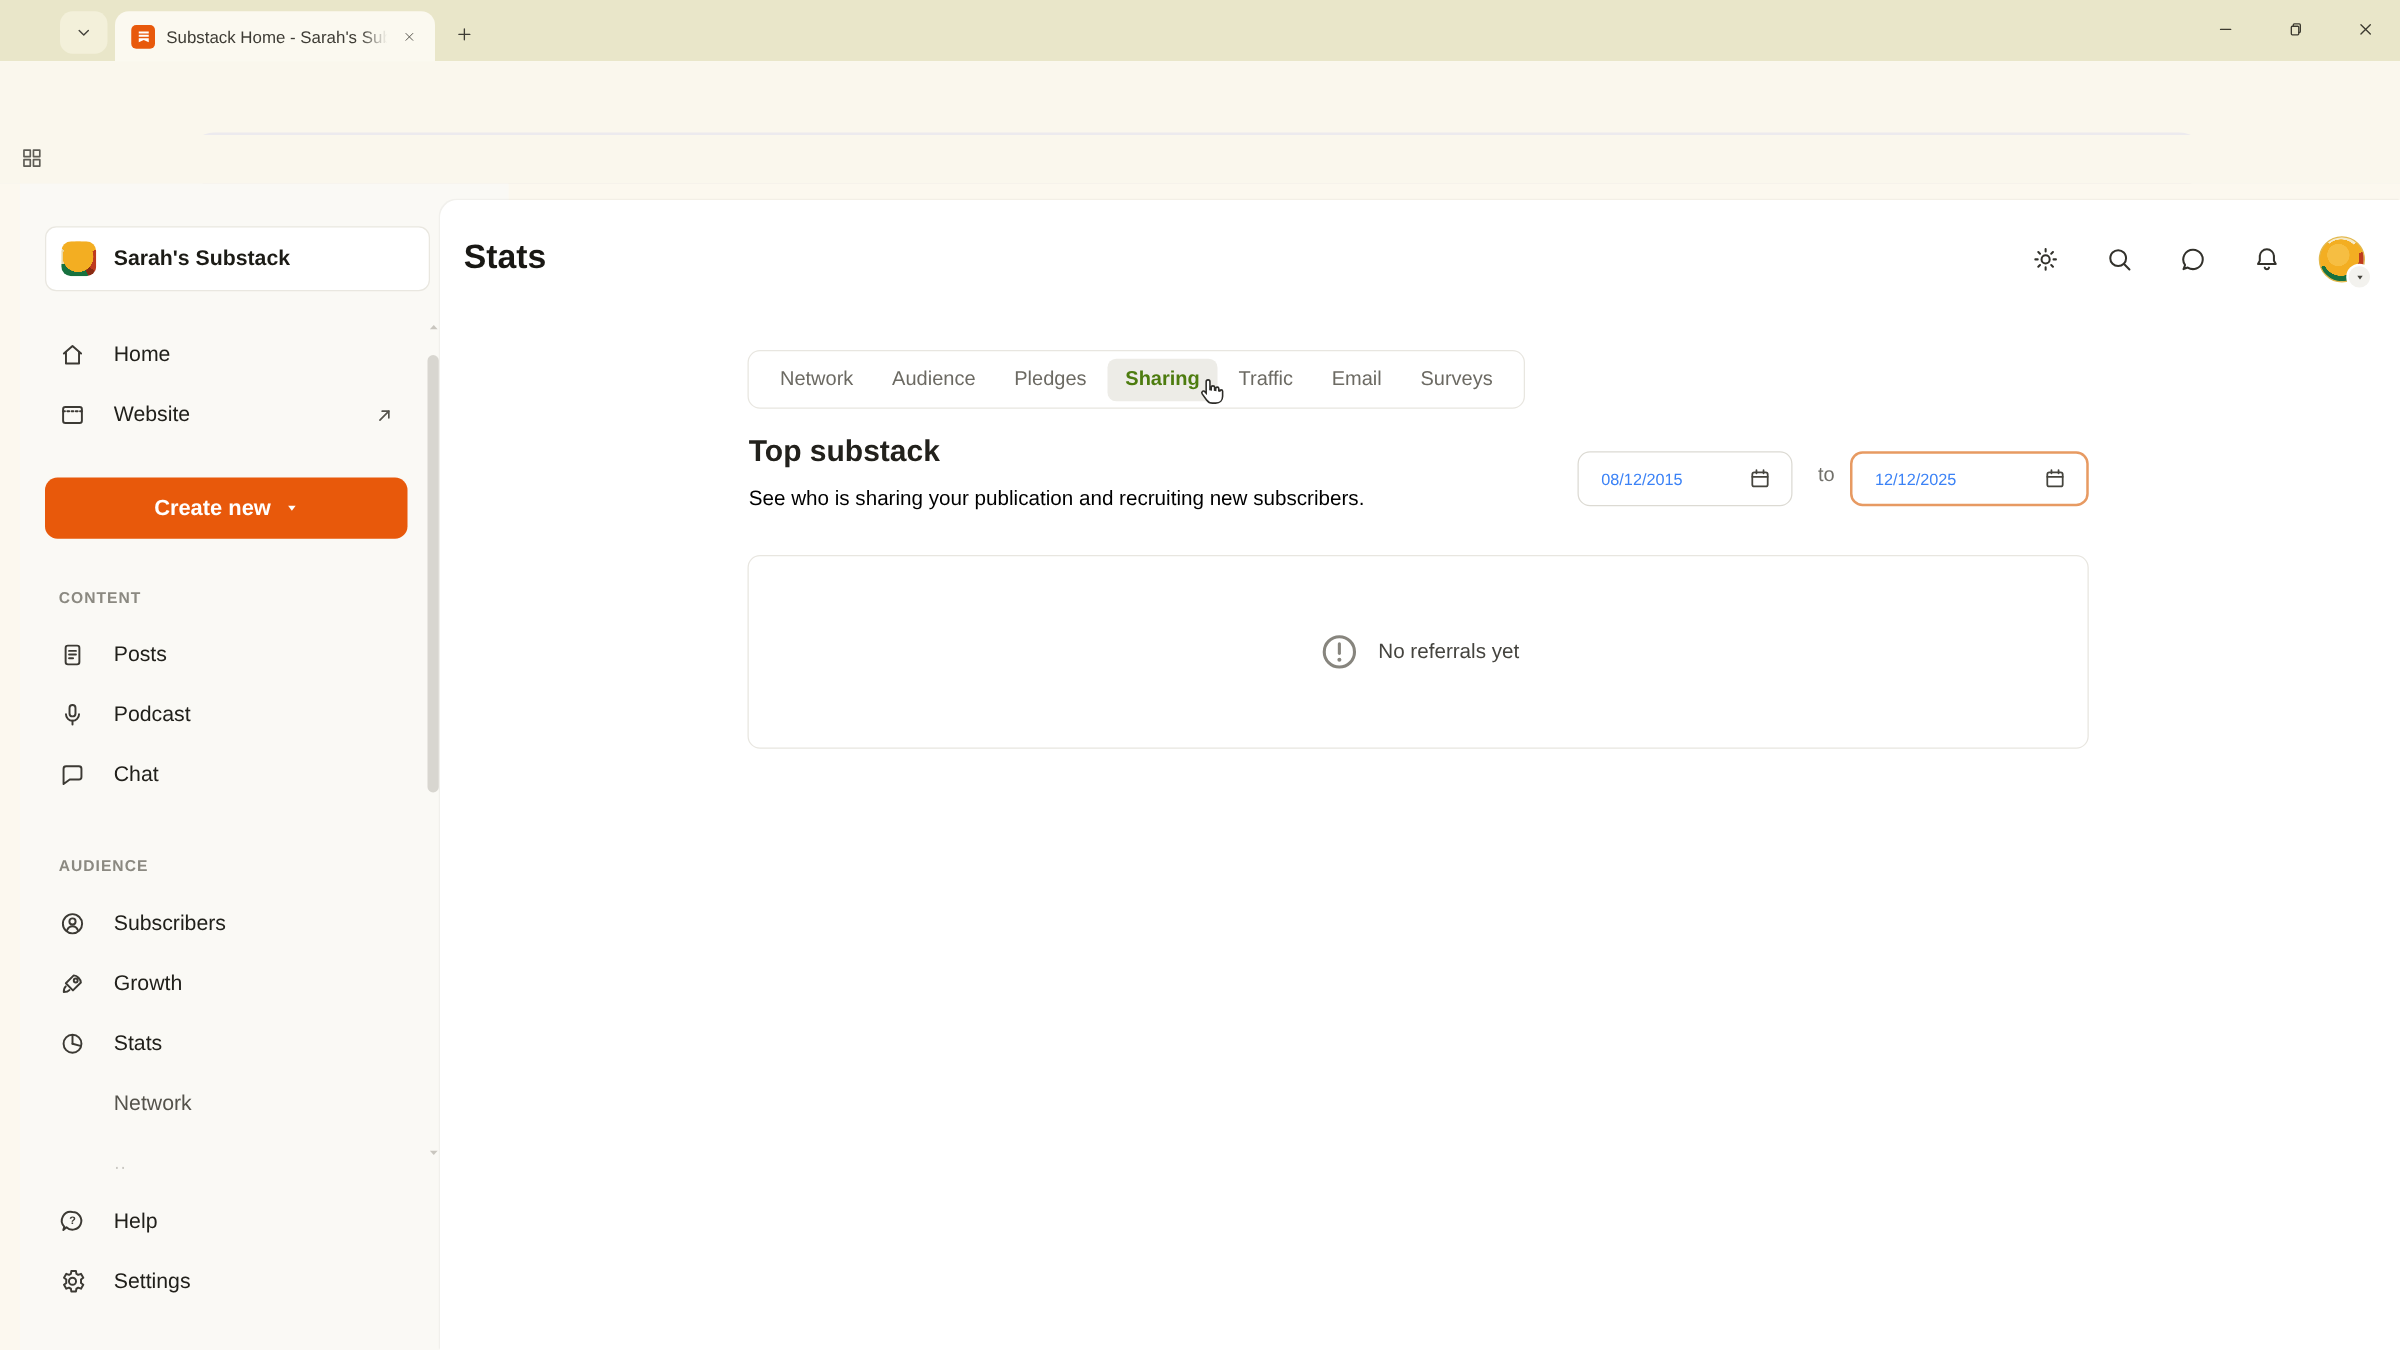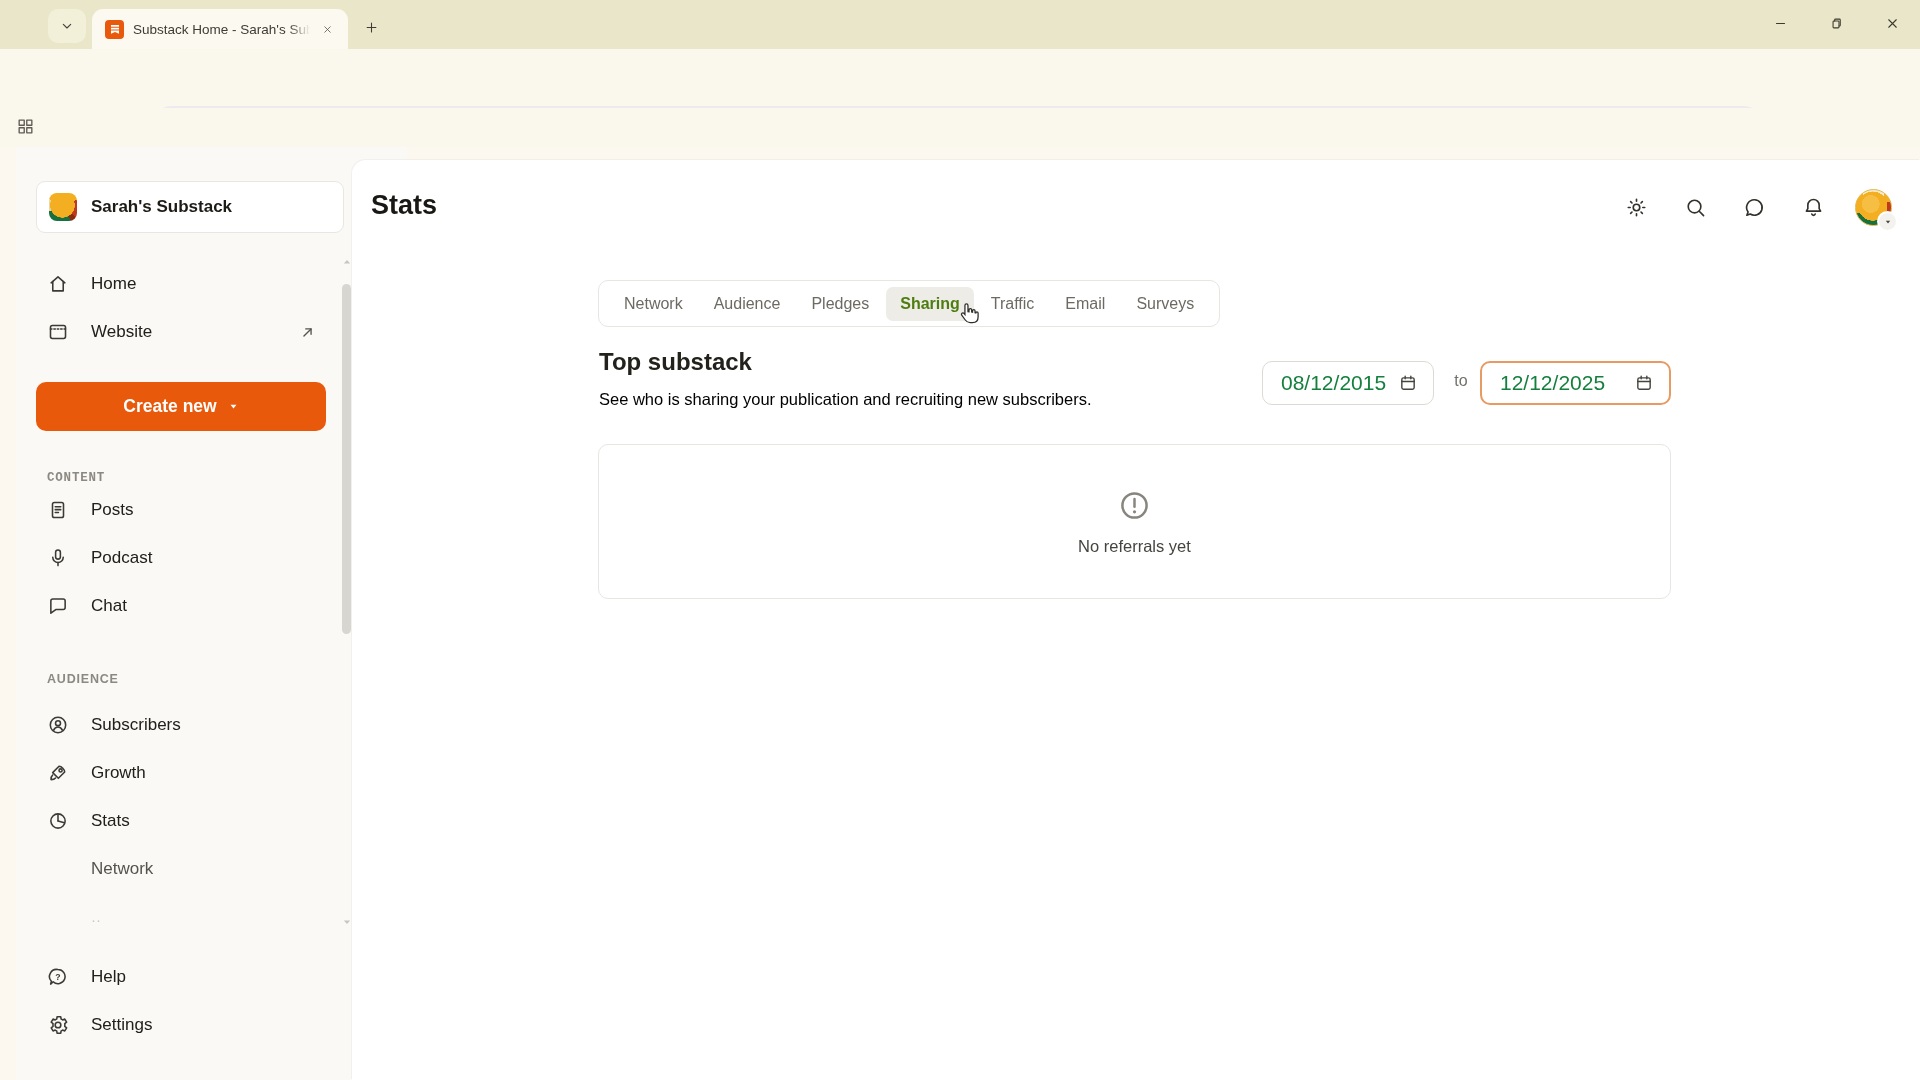--- a/index.html
+++ b/index.html
@@ -109,7 +109,7 @@
 
   .date-input{position:absolute;top:201px;height:44px;border:1px solid #DCDAD3;border-radius:10px;
       background:#fff;display:flex;align-items:center;padding:0 15px 0 18px;gap:10px;}
-  .date-input .val{flex:1;font-size:21px;color:#15803d;}
+  .date-input .val{flex:1;font-size:13px;color:#3b82f6;}
   .date-input .icn{width:20px;height:20px;color:#45443E;}
   .date-from{left:910px;width:172px;}
   .date-to{left:1128px;width:191px;border:2px solid var(--focus-border);}

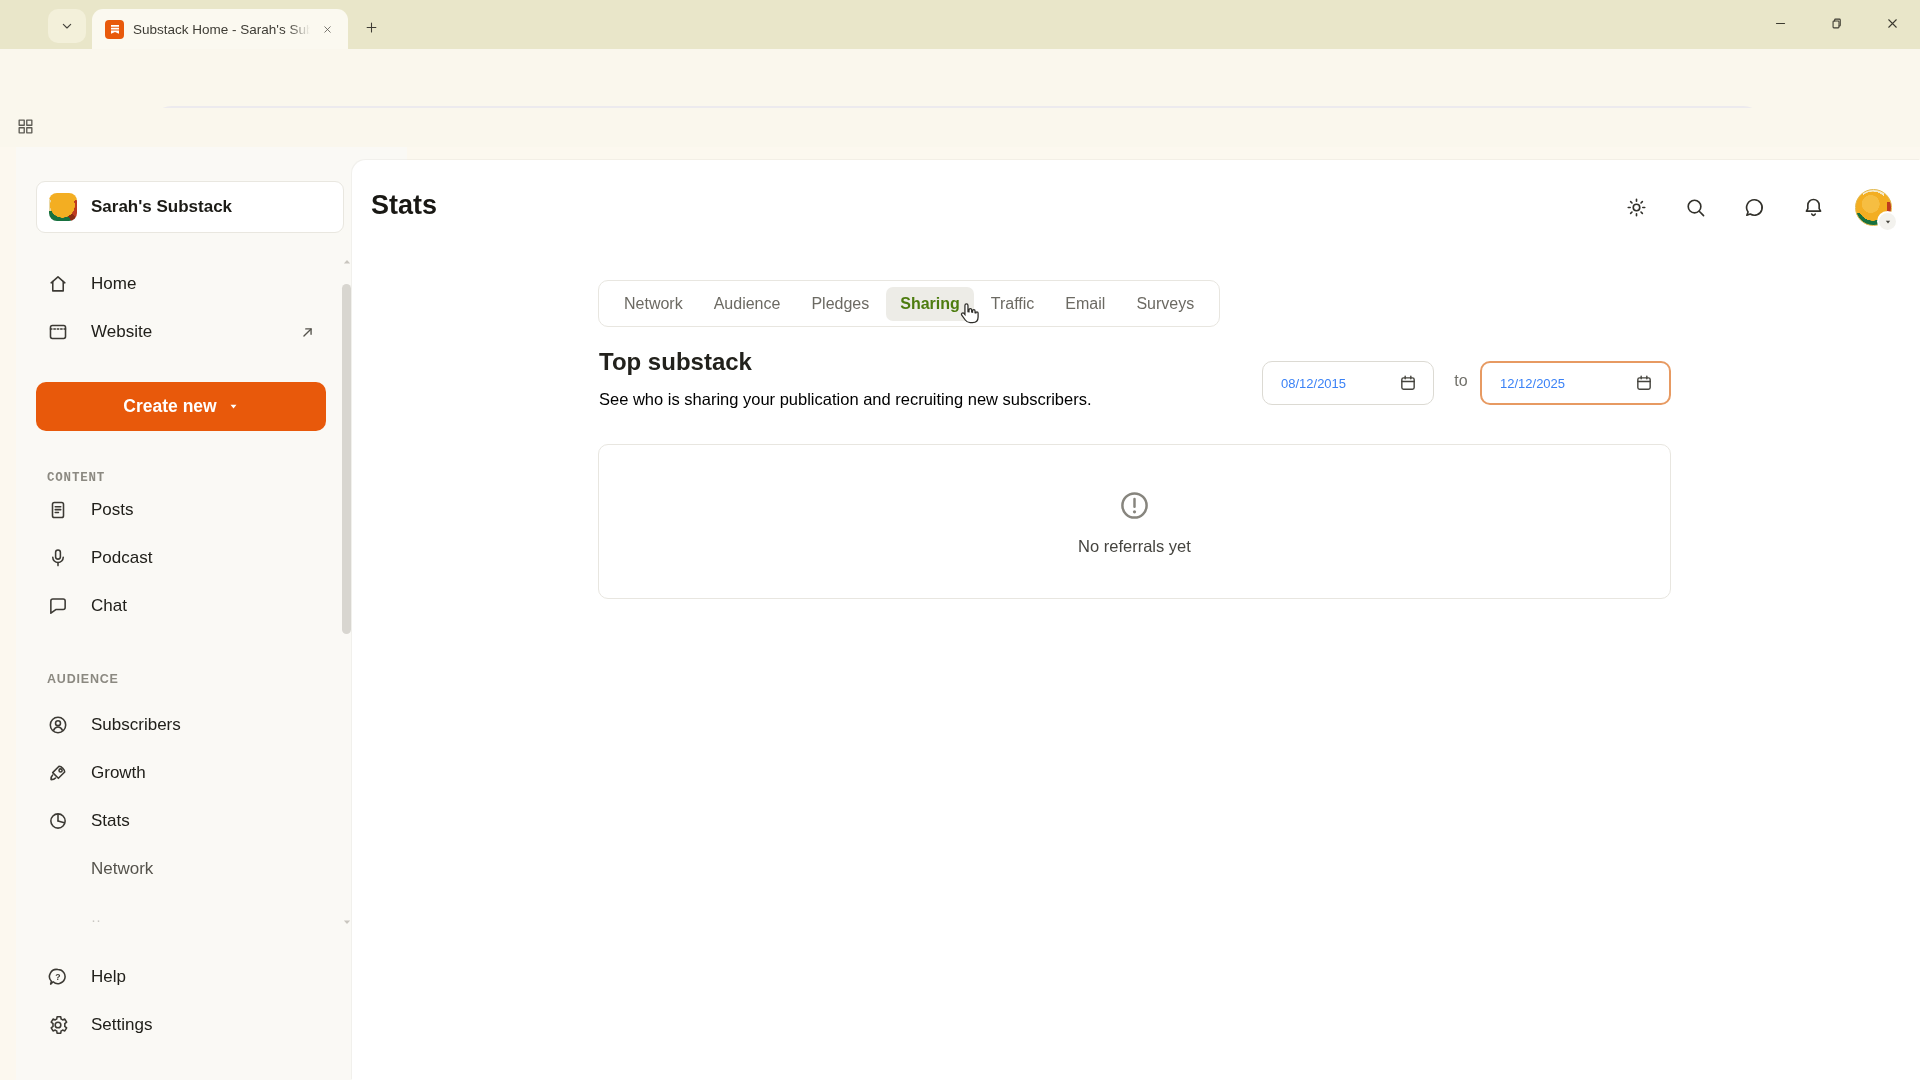--- a/index.html
+++ b/index.html
@@ -293,7 +293,7 @@
               </svg>
             </span>
           </button>
-          <div class="section-hdr" style="margin-top: 39px;  font-family: Liberation Mono, monospace;">CONTENT</div>
+          <div class="section-hdr" style="margin-top: 39px; margin-bottom: 14px;">CONTENT</div>
           <div class="srow">
             <span class="icn">
               <svg viewBox="0 0 24 24" fill="none" stroke="currentColor" stroke-width="1.7" stroke-linecap="round" stroke-linejoin="round">

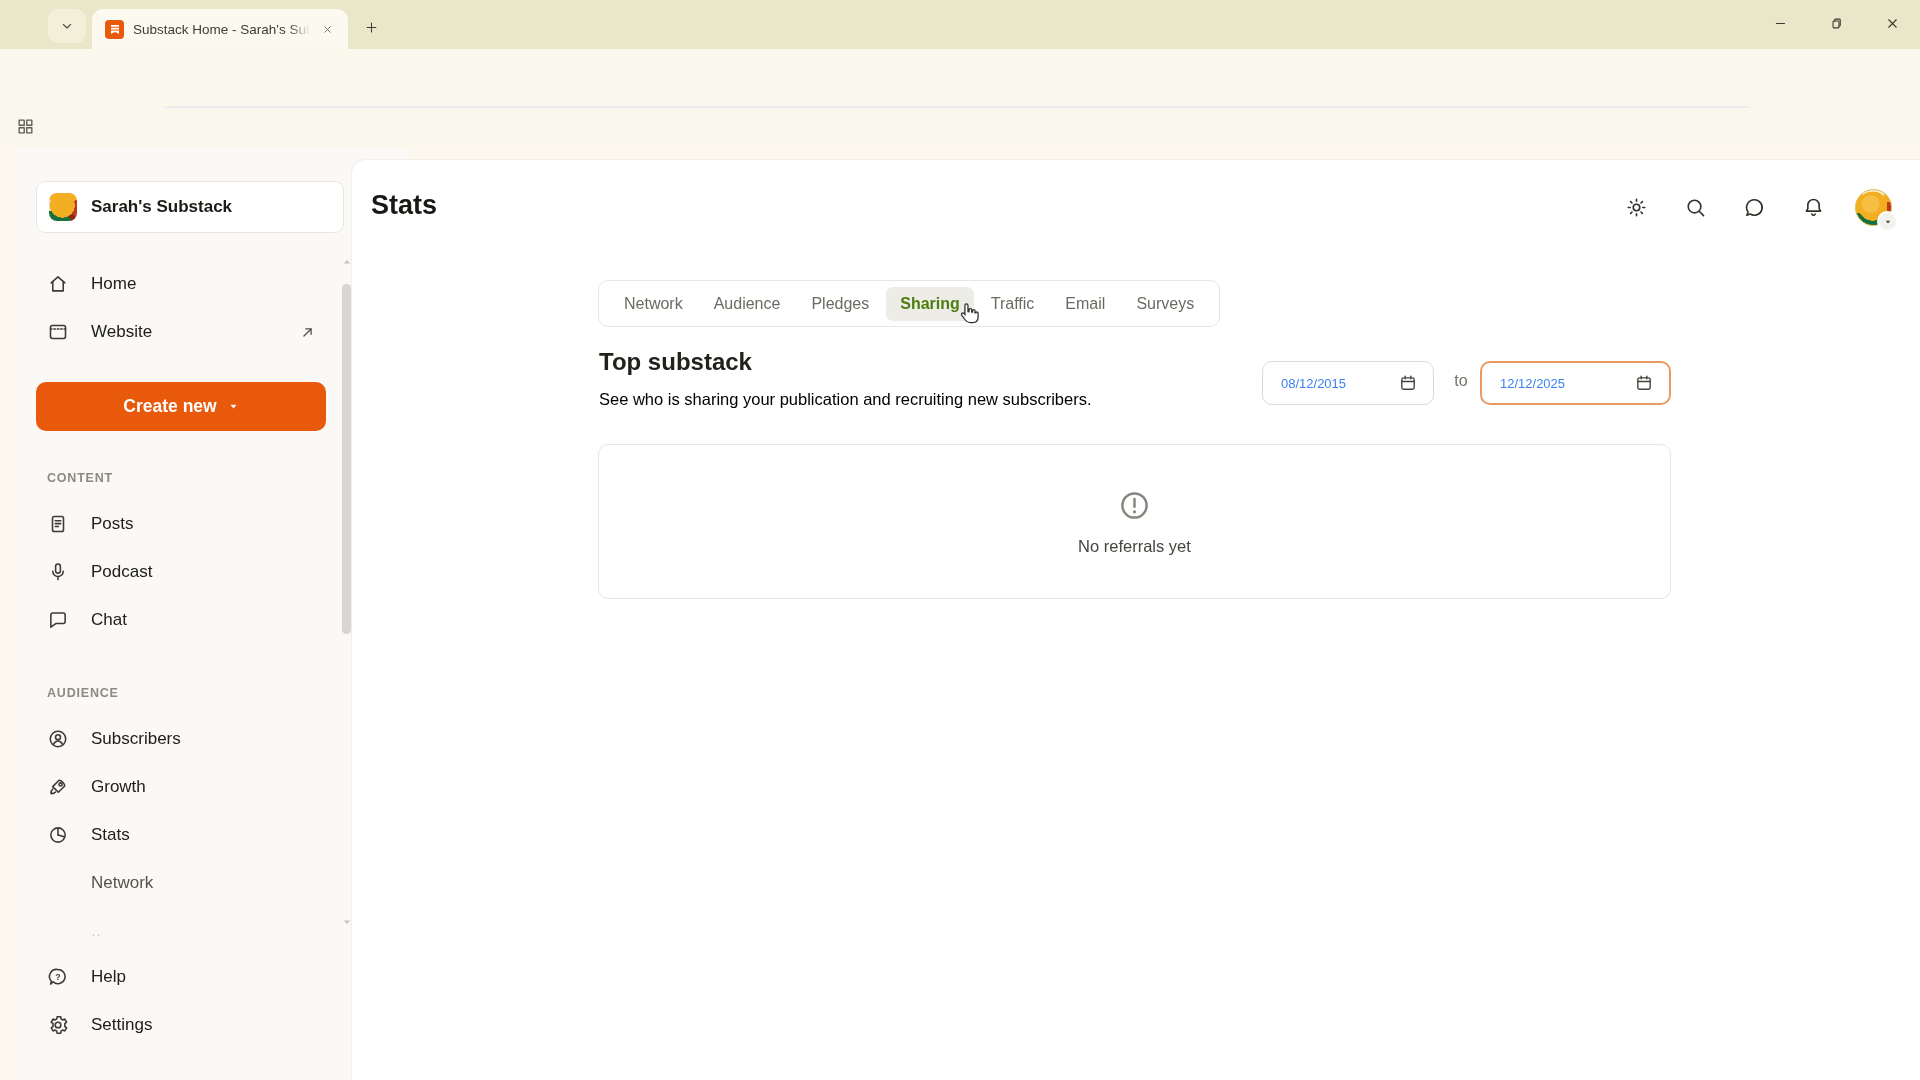--- a/index.html
+++ b/index.html
@@ -116,7 +116,7 @@
   .date-sep{position:absolute;left:1090px;top:212px;width:38px;text-align:center;font-size:16px;color:#71706A;}
 
   .empty-card{position:absolute;left:246px;top:284px;width:1073px;height:155px;border:1px solid #E8E6E0;
-      border-radius:10px;background:#fff;display:flex;flex-direction:column;align-items:center;
+      border-radius:10px;background:#fff;display:flex;flex-direction:row;align-items:center;
       justify-content:center;gap:14px;}
   .empty-card .icn{width:35px;height:35px;color:#87857E;}
   .empty-msg{font-size:16.5px;color:#45443F;}

